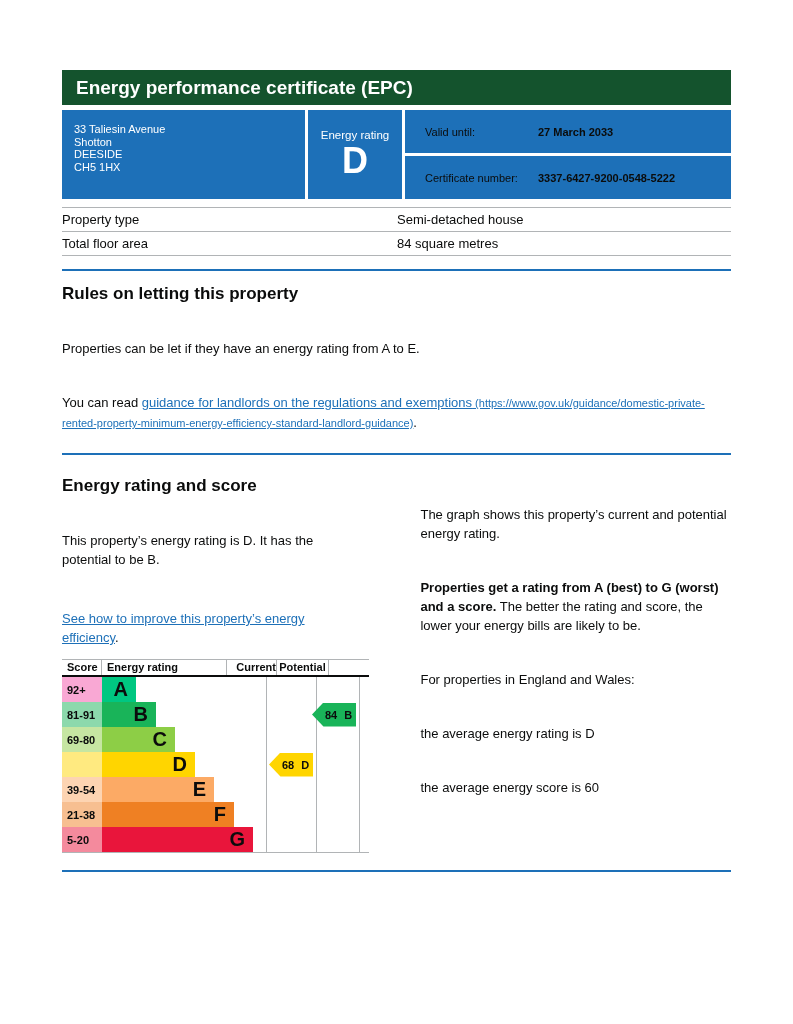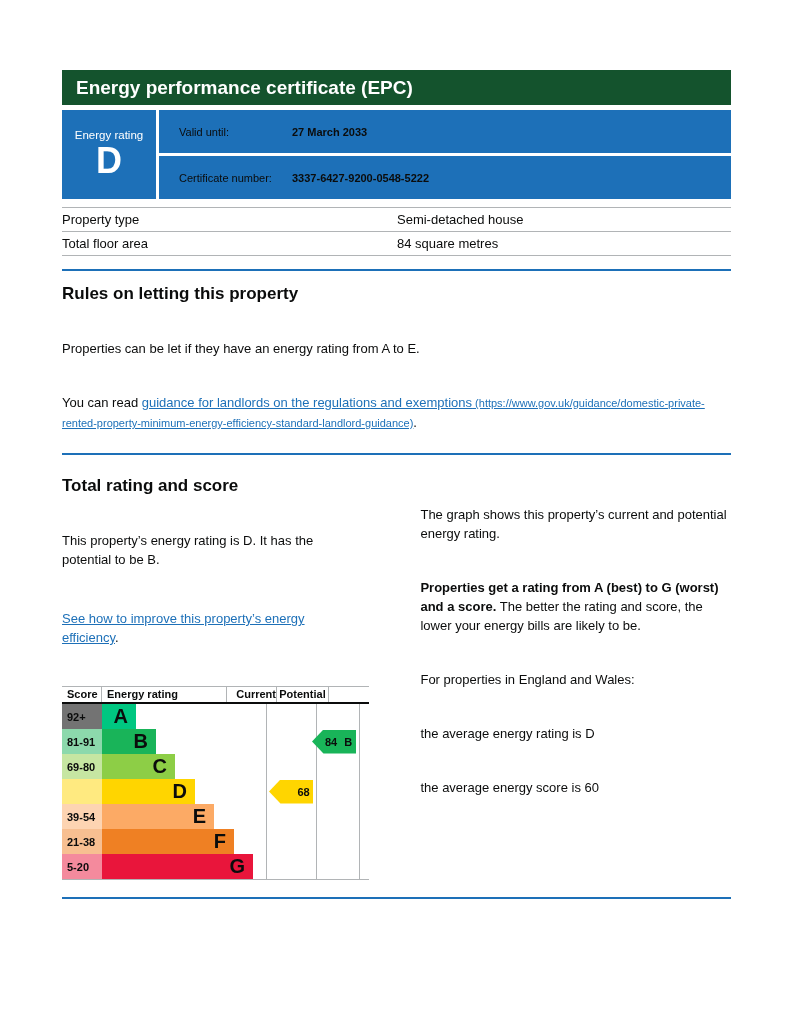--- a/index.html
+++ b/index.html
@@ -102,6 +102,12 @@
   <div class="epc-titlebar">Energy performance certificate (EPC)</div>
 
   <div class="summary-row">
+    <div class="summary-box address-box">
+        <div>33 Taliesin Avenue</div>
+        <div>Shotton</div>
+        <div>DEESIDE</div>
+        <div>CH5 1HX</div>
+      </div>
     <div class="summary-box rating-box">
       <div class="rating-label">Energy rating</div>
       <div class="rating-letter">D</div>

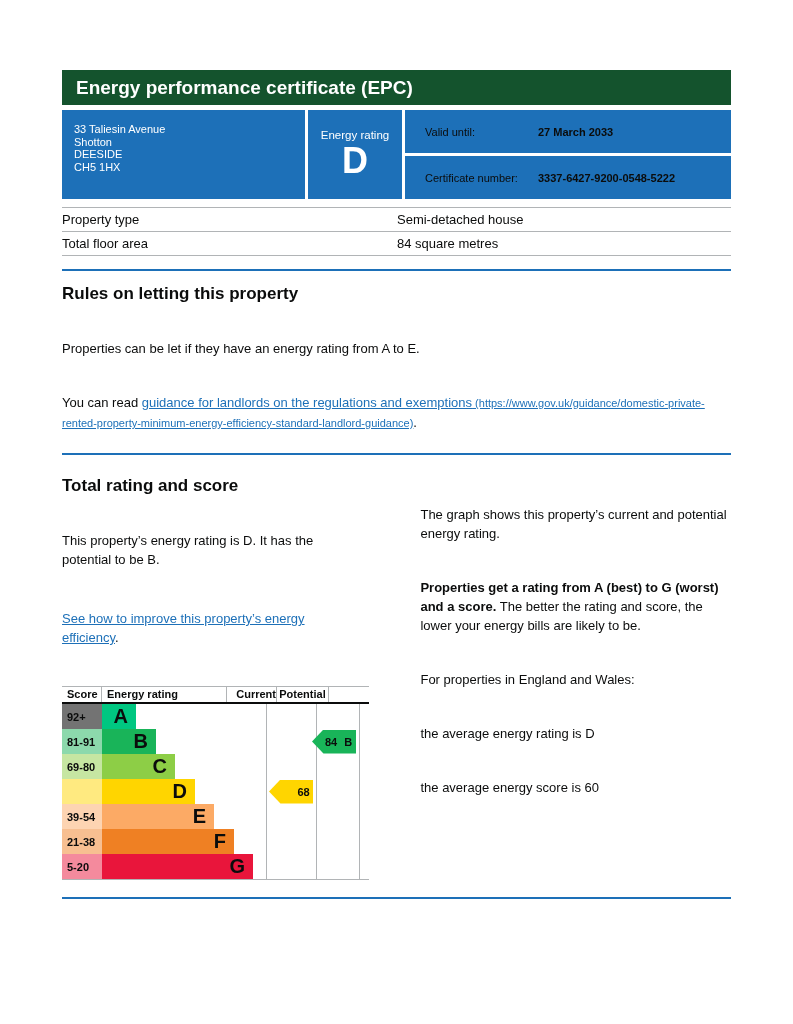--- a/index.html
+++ b/index.html
@@ -147,7 +147,7 @@
 
   <div class="two-col">
     <div class="col-left">
-      <h2>Total rating and score</h2>
+      <h2>Energy rating and score</h2>
       <p>This property’s energy rating is D. It has the potential to be B.</p>
       <span class="improve-link-wrap"><a>See how to improve this property’s energy efficiency</a><span>.</span></span>
 

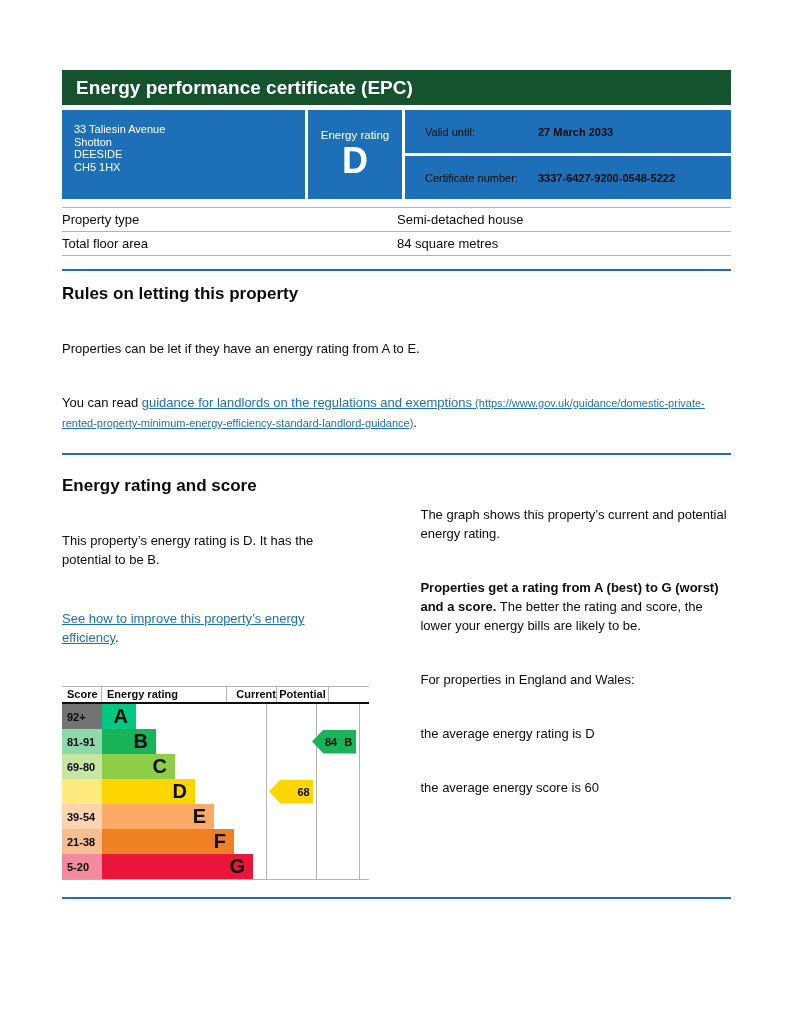--- a/index.html
+++ b/index.html
@@ -66,7 +66,7 @@
 
   
   .epc-chart {
-    width: 307px; margin-top: 39px;
+    width: 307px; margin-top: 12px;
     border-top: 1px solid #b1b4b6; border-bottom: 1px solid #b1b4b6;
     font-size: 11px;
   }

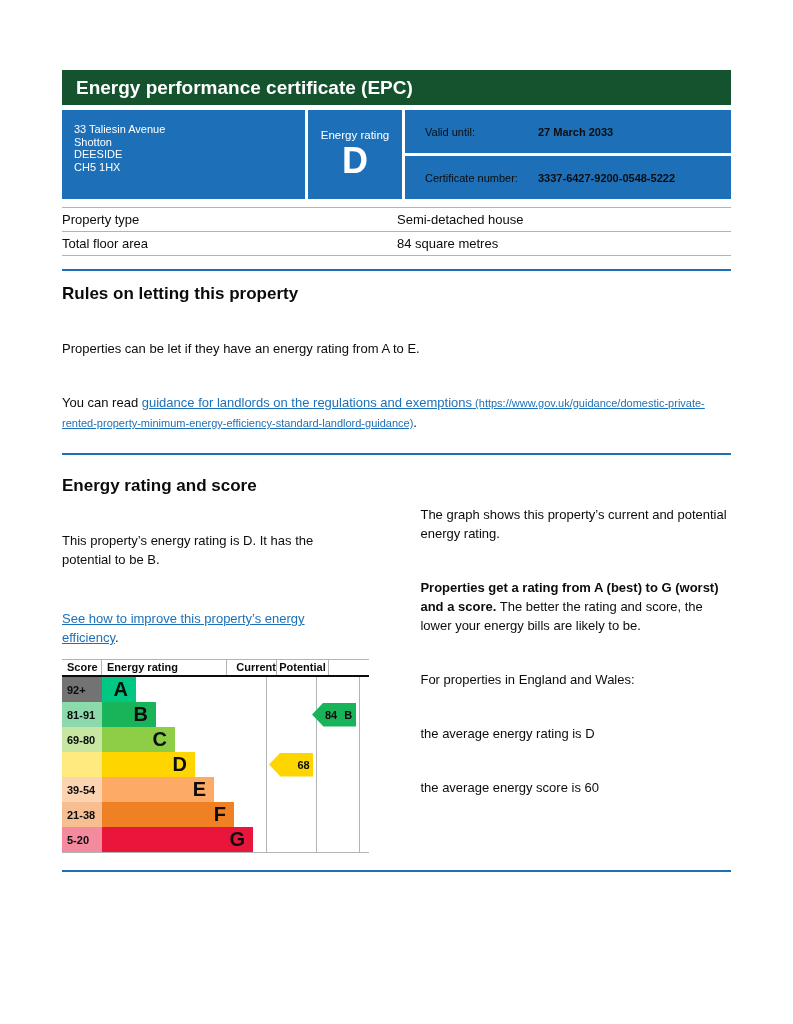--- a/index.html
+++ b/index.html
@@ -160,7 +160,7 @@
         </div>
         <div class="chart-body">
             <div class="band-row">
-              <div class="score-cell" style="background: #737373;">92+</div>
+              <div class="score-cell" style="background: #f9a8d4;">92+</div>
               <div class="rating-cell">
                 <div class="band-bar" style="background: rgb(0, 199, 129); width: 34px;">A</div>
               </div>

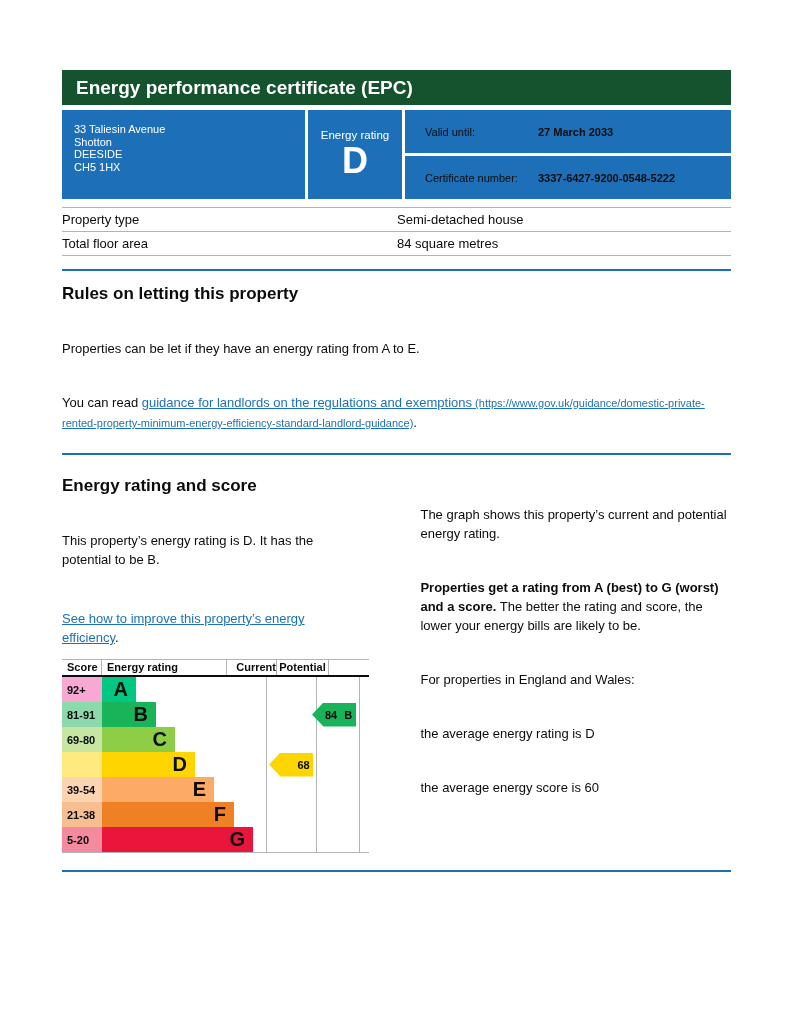--- a/index.html
+++ b/index.html
@@ -195,7 +195,7 @@
               </div>
               <div class="arrow-cell cell-current">
                 <div class="rating-arrow" style="background: rgb(255, 213, 0);">
-                  <div style="display: inline; padding-left: 31px;">68</div>
+                  <div style="display: inline;">68</div>
                   <div style="display: inline;">D</div>
                 </div>
               </div>

